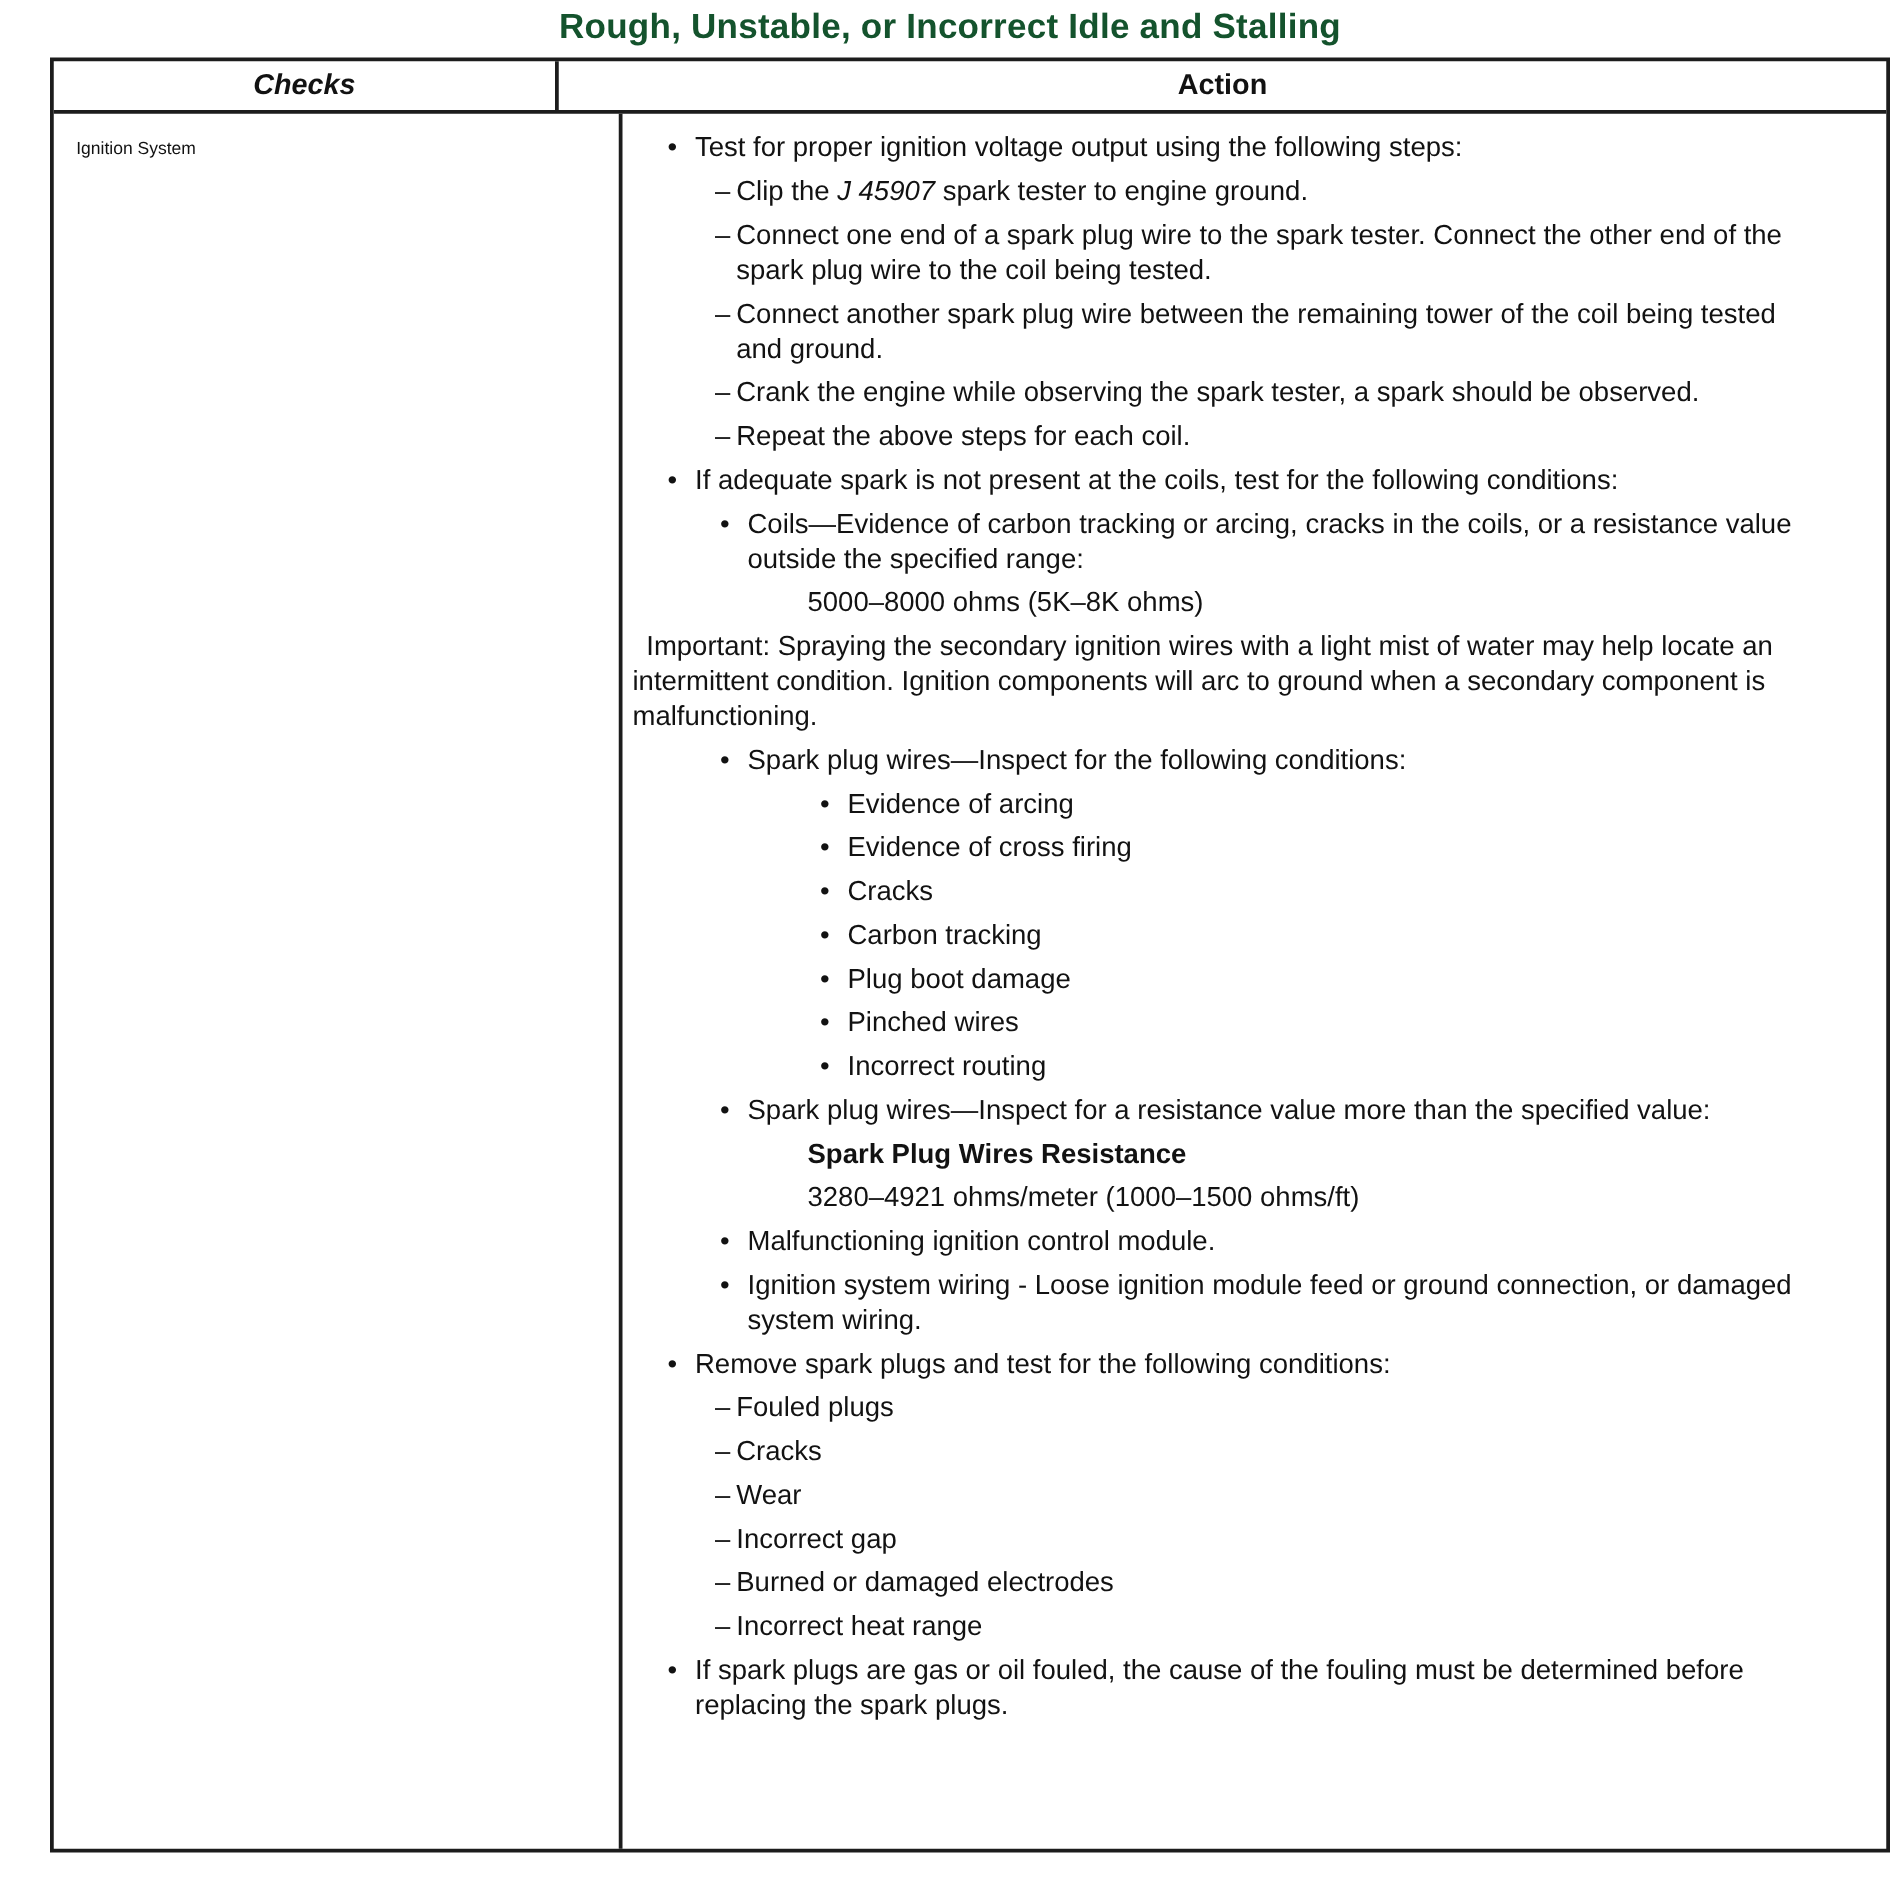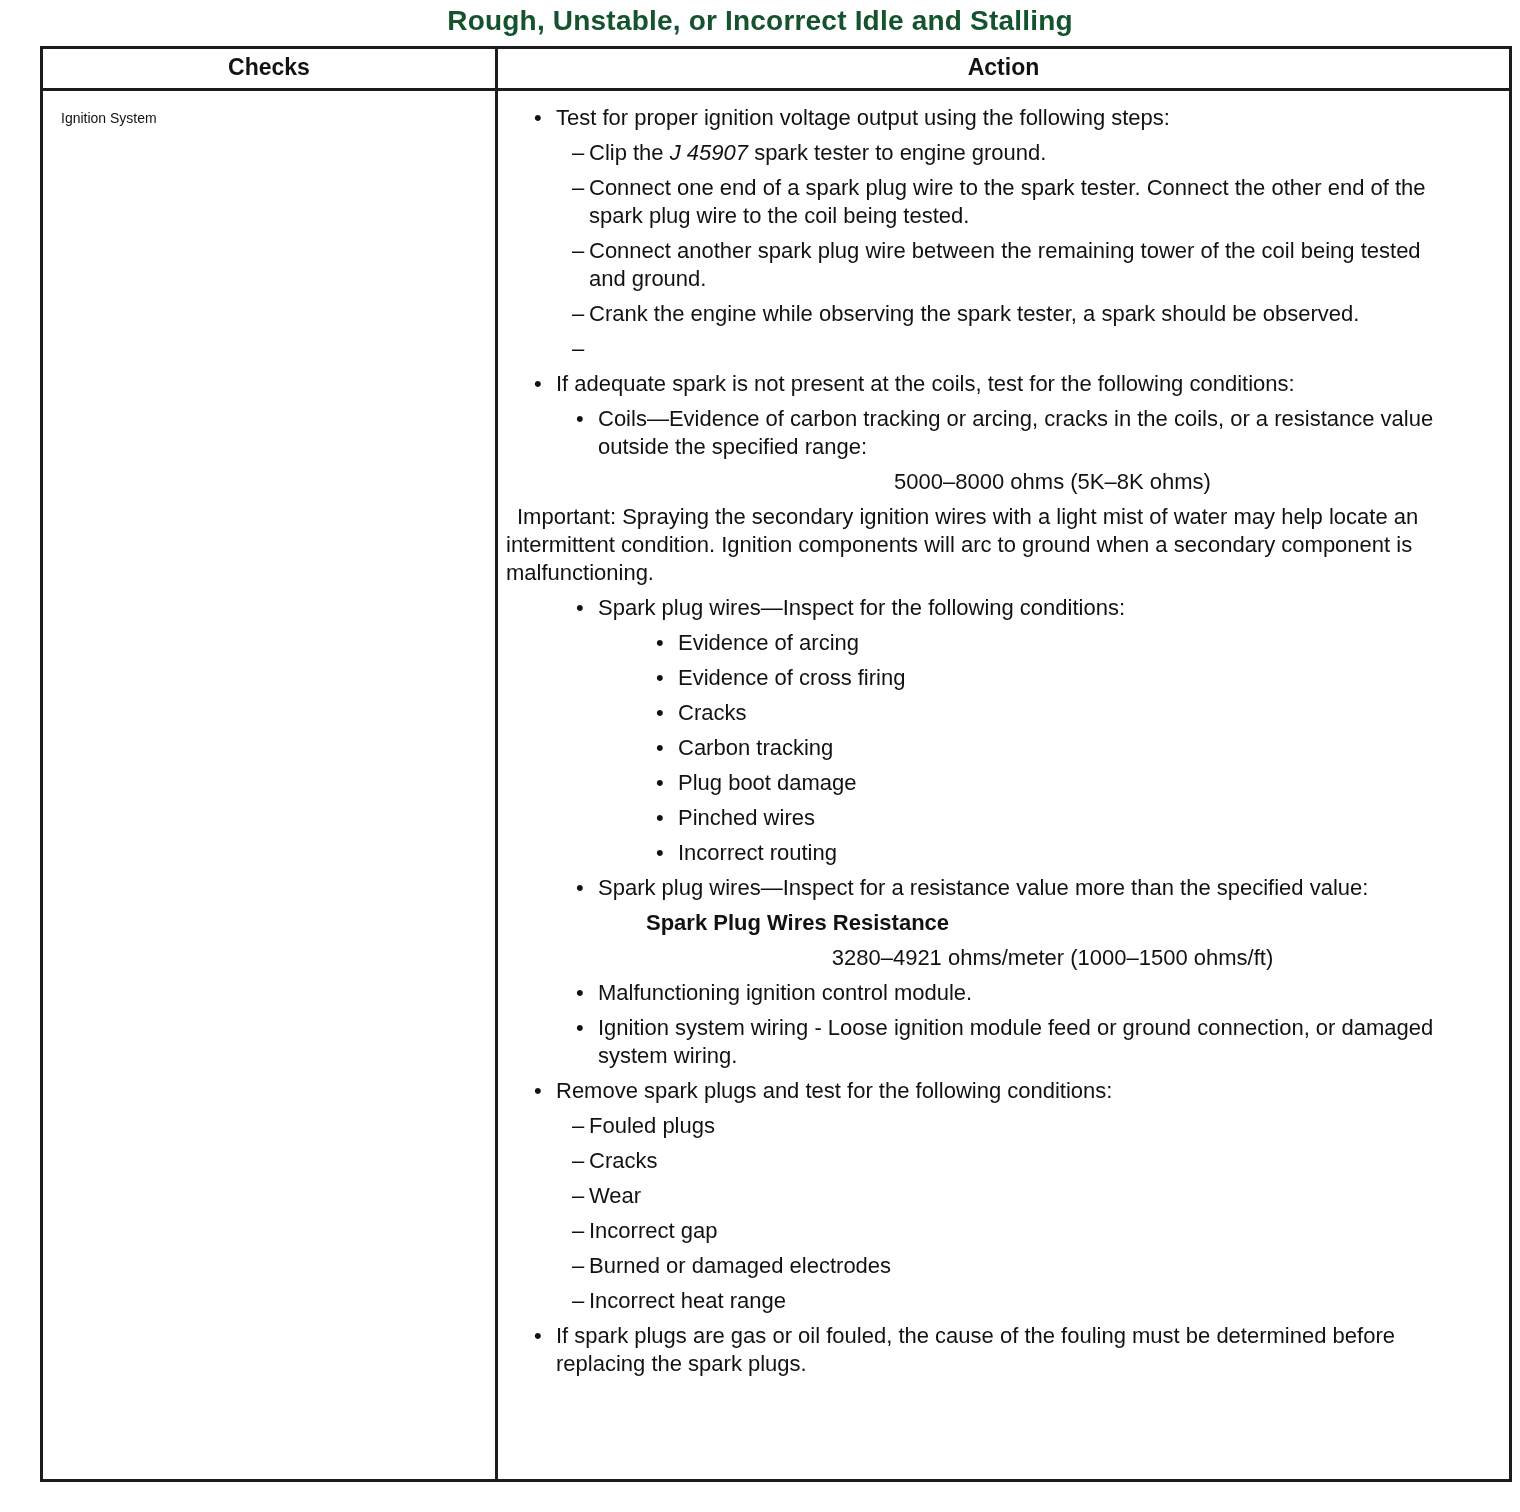--- a/index.html
+++ b/index.html
@@ -30,7 +30,7 @@
     text-align: center;
     padding: 5px 0 7px 0;
   }
-  .th-checks { width: 455px; border-right: 3px solid #1c1c1c; }
+  .th-checks { width: 404px; border-right: 3px solid #1c1c1c; font-style: italic; }
   .th-action { flex: 1; }
   .trow { display: flex; min-height: 1388px; }
   .td-checks {

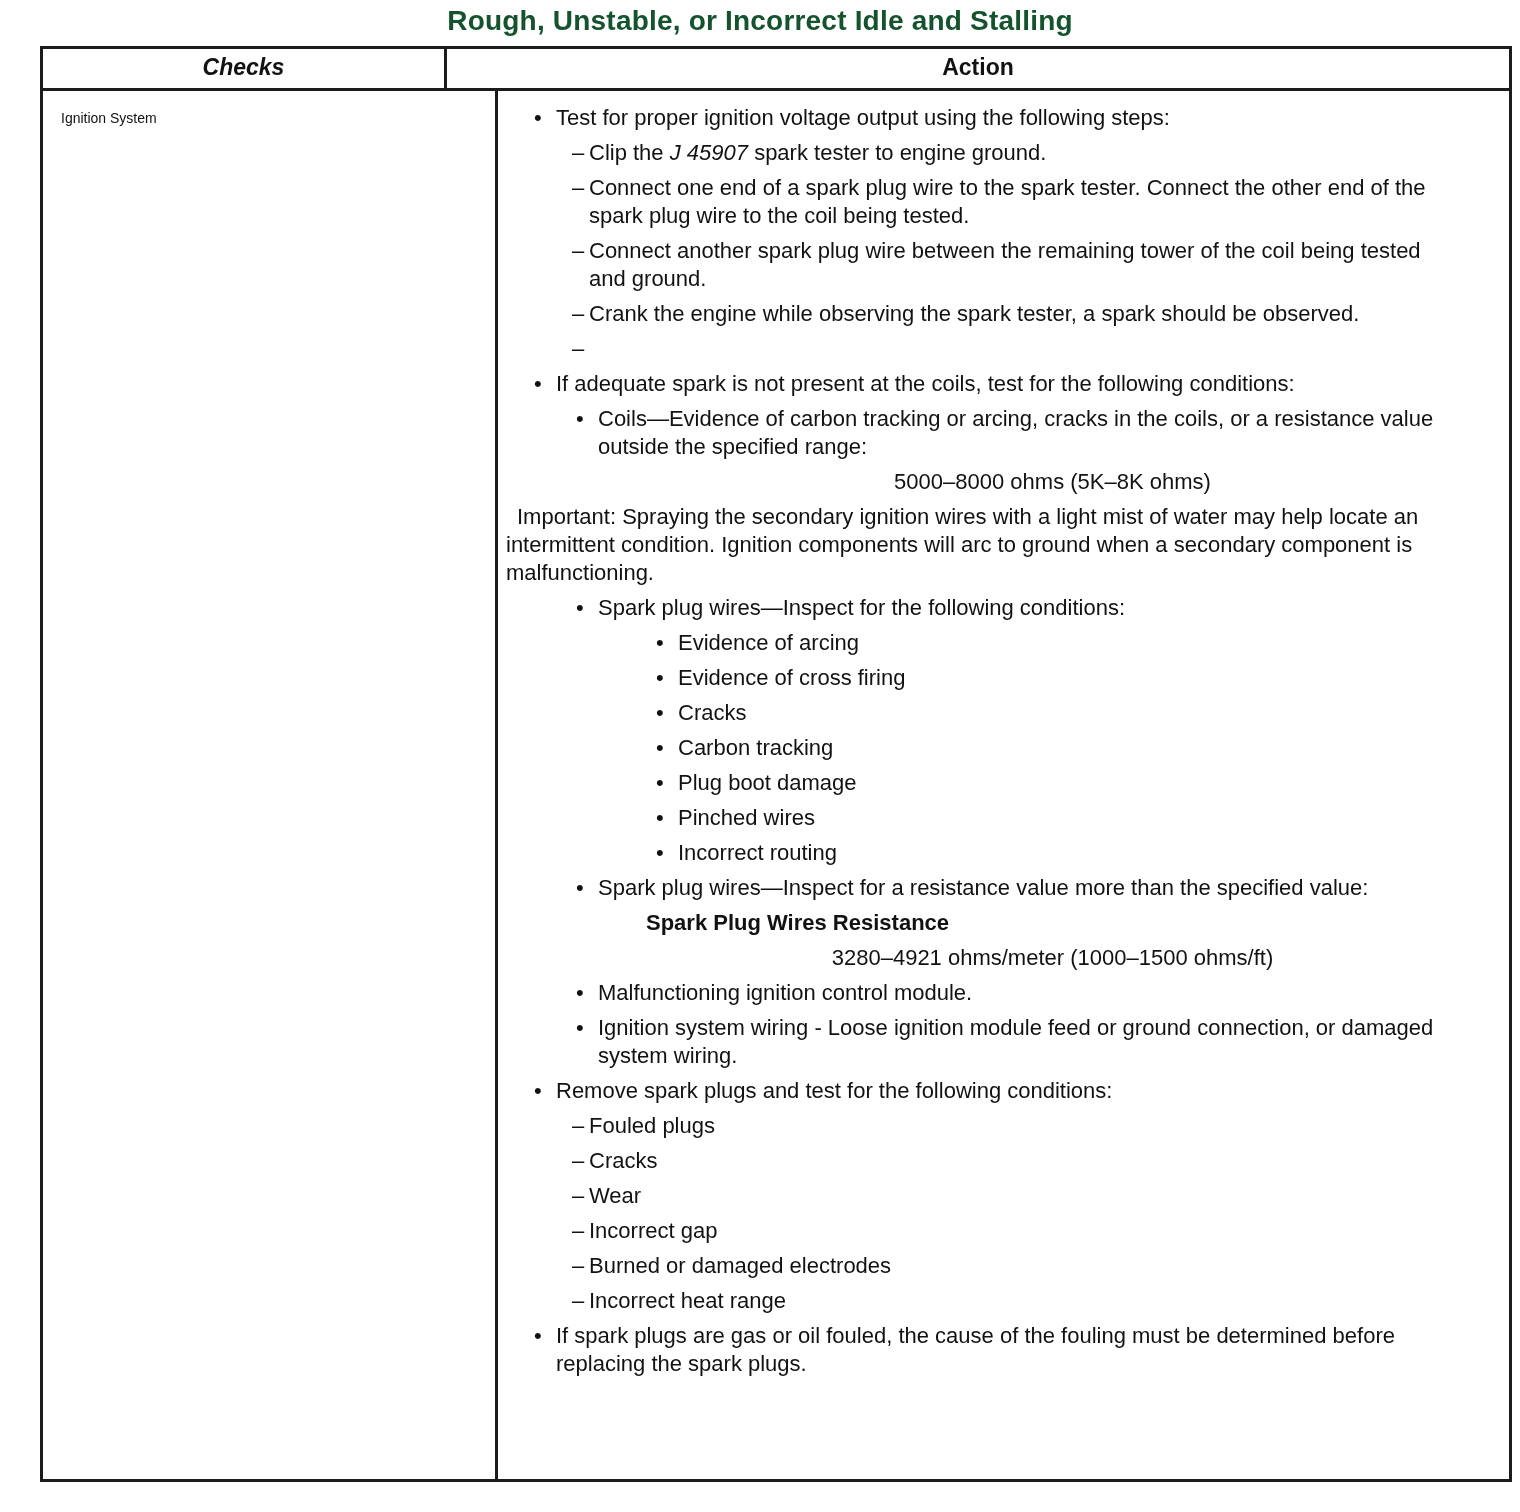--- a/index.html
+++ b/index.html
@@ -100,6 +100,7 @@
             </div>
             <div class="item d1">
               <span class="marker">–</span>
+              <span class="txt"><span>Repeat the above steps for each coil.</span></span>
             </div>
             <div class="item b0">
               <span class="marker">•</span>

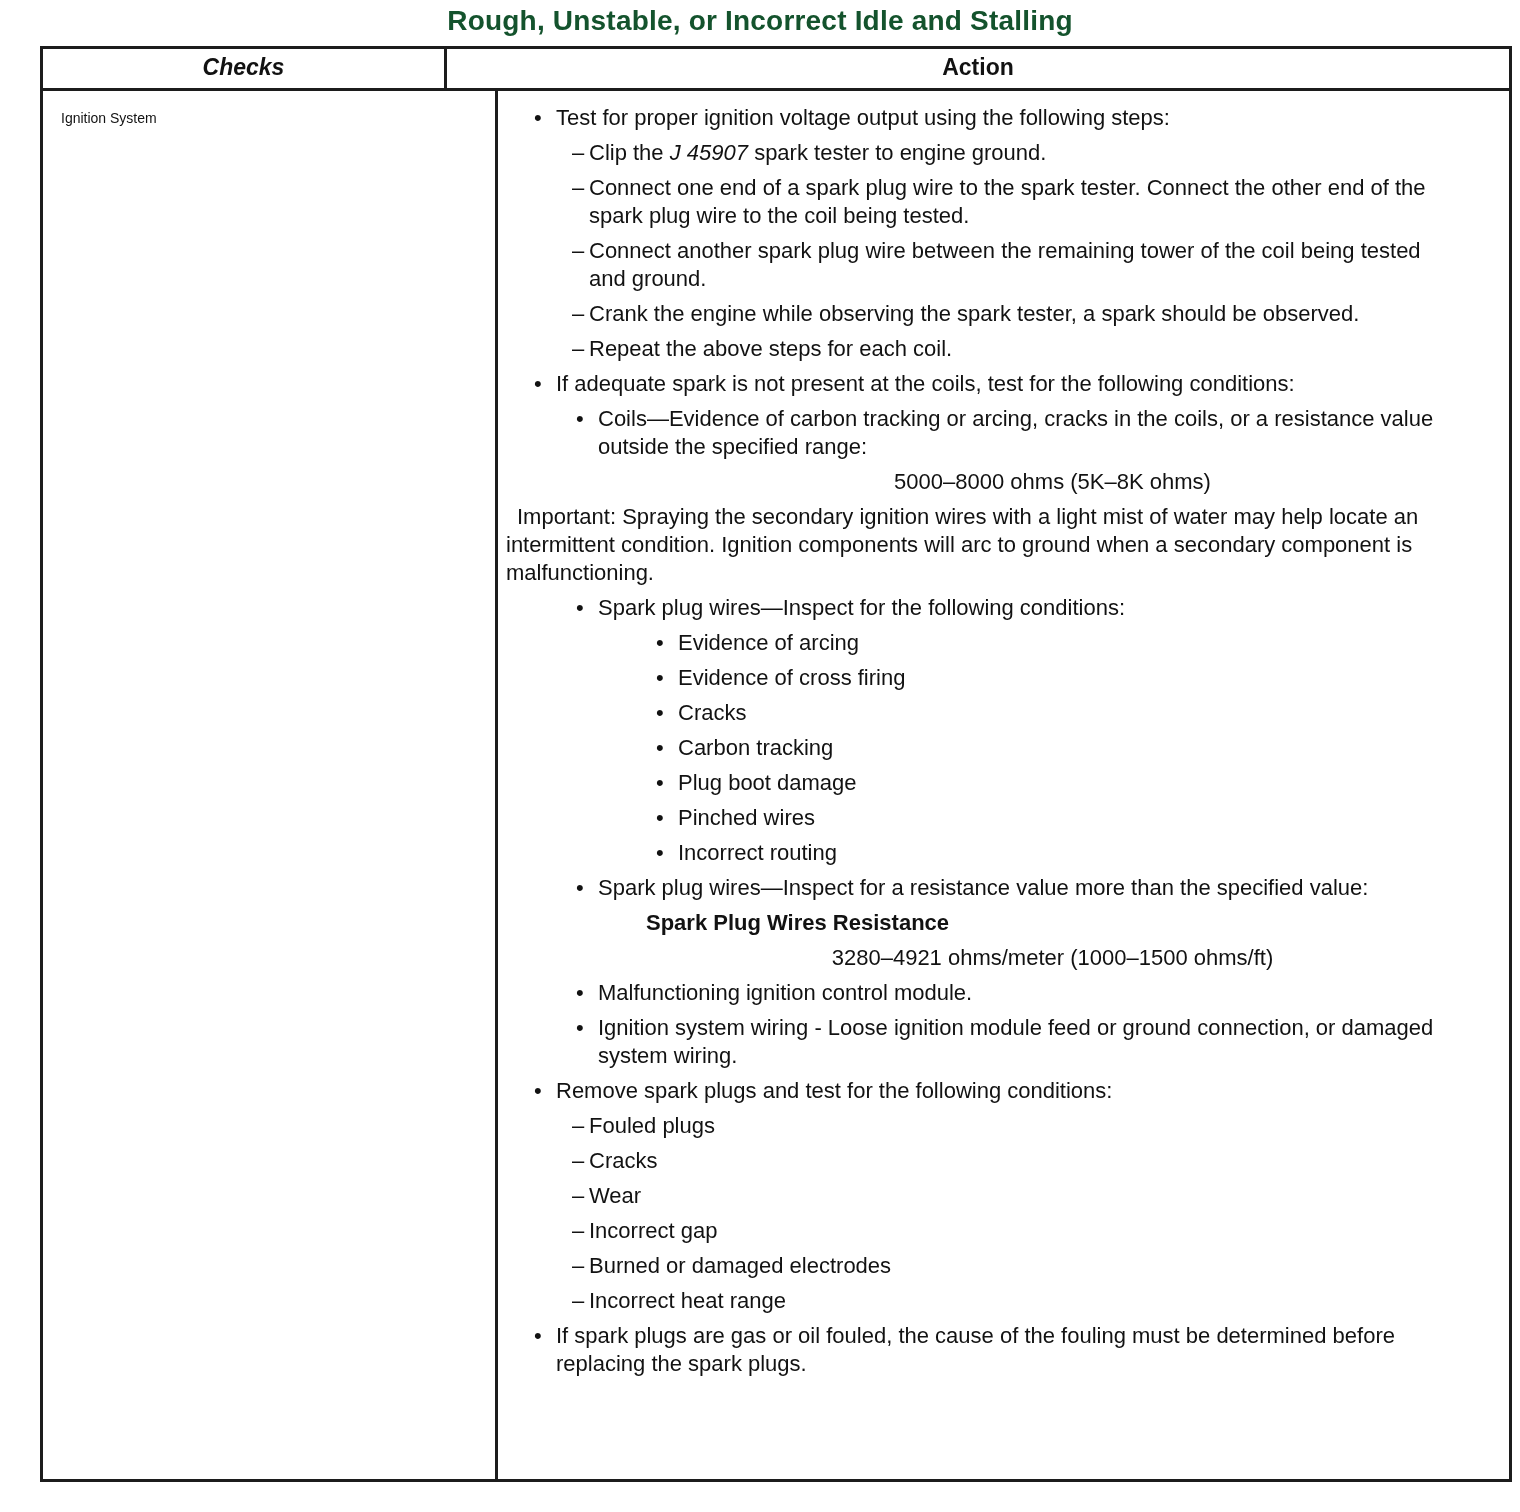--- a/index.html
+++ b/index.html
@@ -54,7 +54,7 @@
   .d1 { padding-left: 66px; }  .d1 .marker { width: 17px; }
   .b1 { padding-left: 70px; }  .b1 .marker { width: 22px; }
   .h2 { padding-left: 140px; font-weight: bold; }
-  .v2 { padding-left: 140px; justify-content: center; }
+  .v2 { padding-left: 140px; }
   .b3 { padding-left: 150px; } .b3 .marker { width: 22px; }
   .p  { padding-left: 0; margin-top: 4px; }
   .d1 .txt, .b1 .txt, .b3 .txt { max-width: 862px; }

